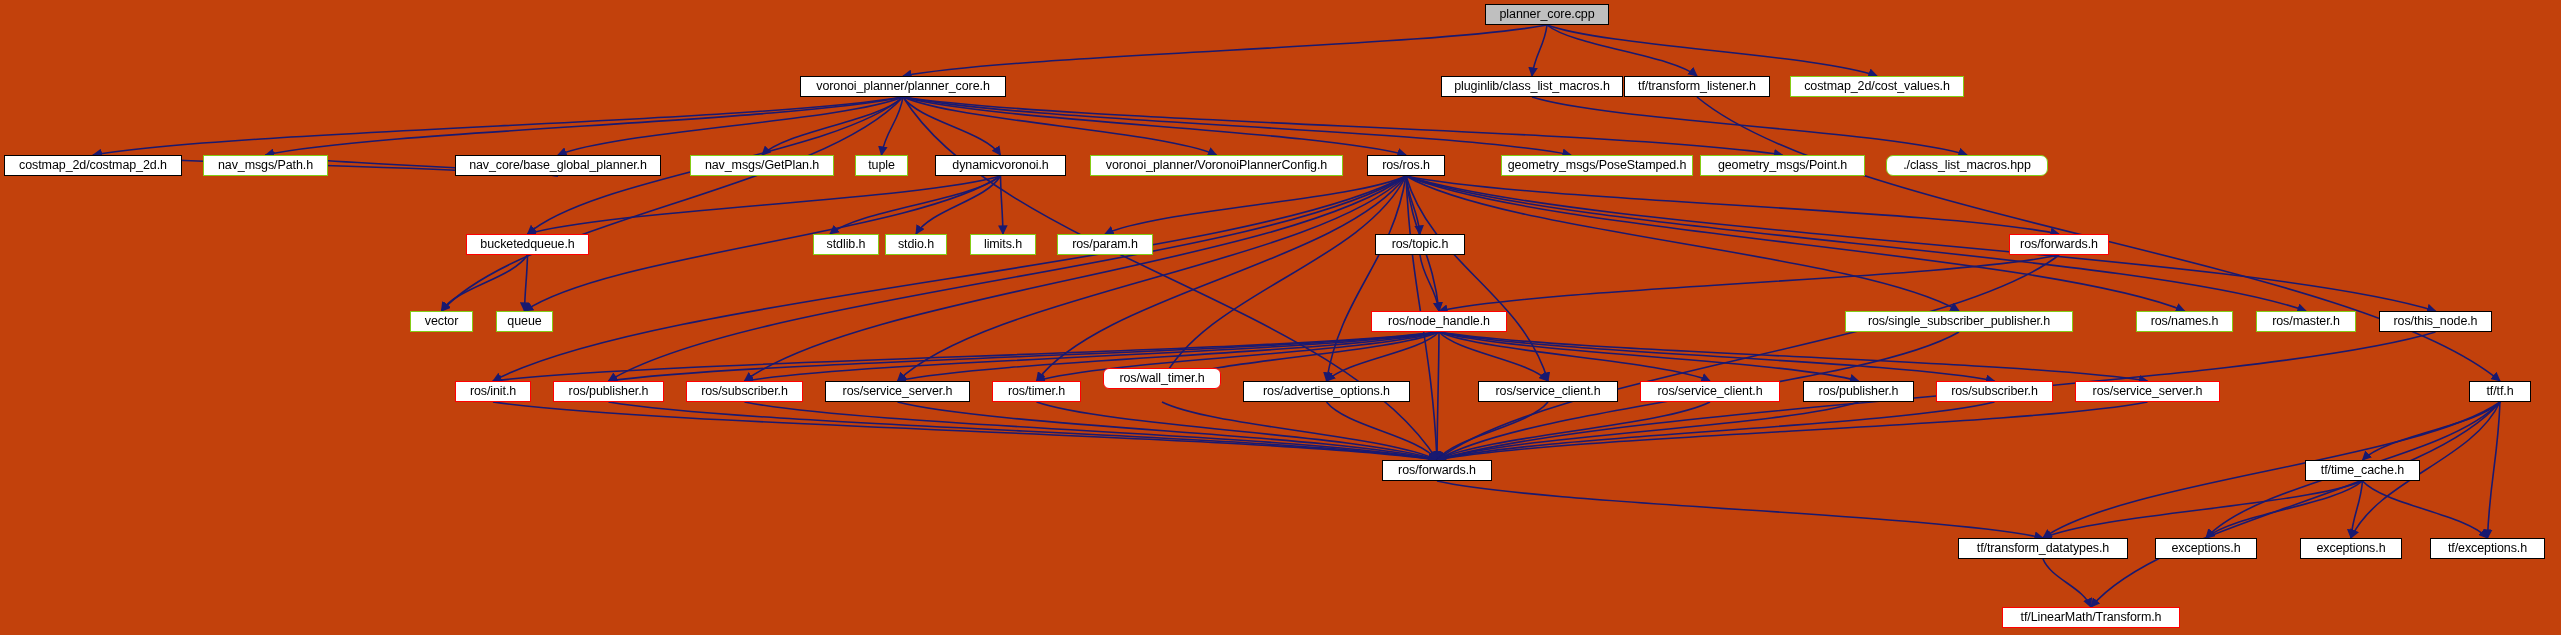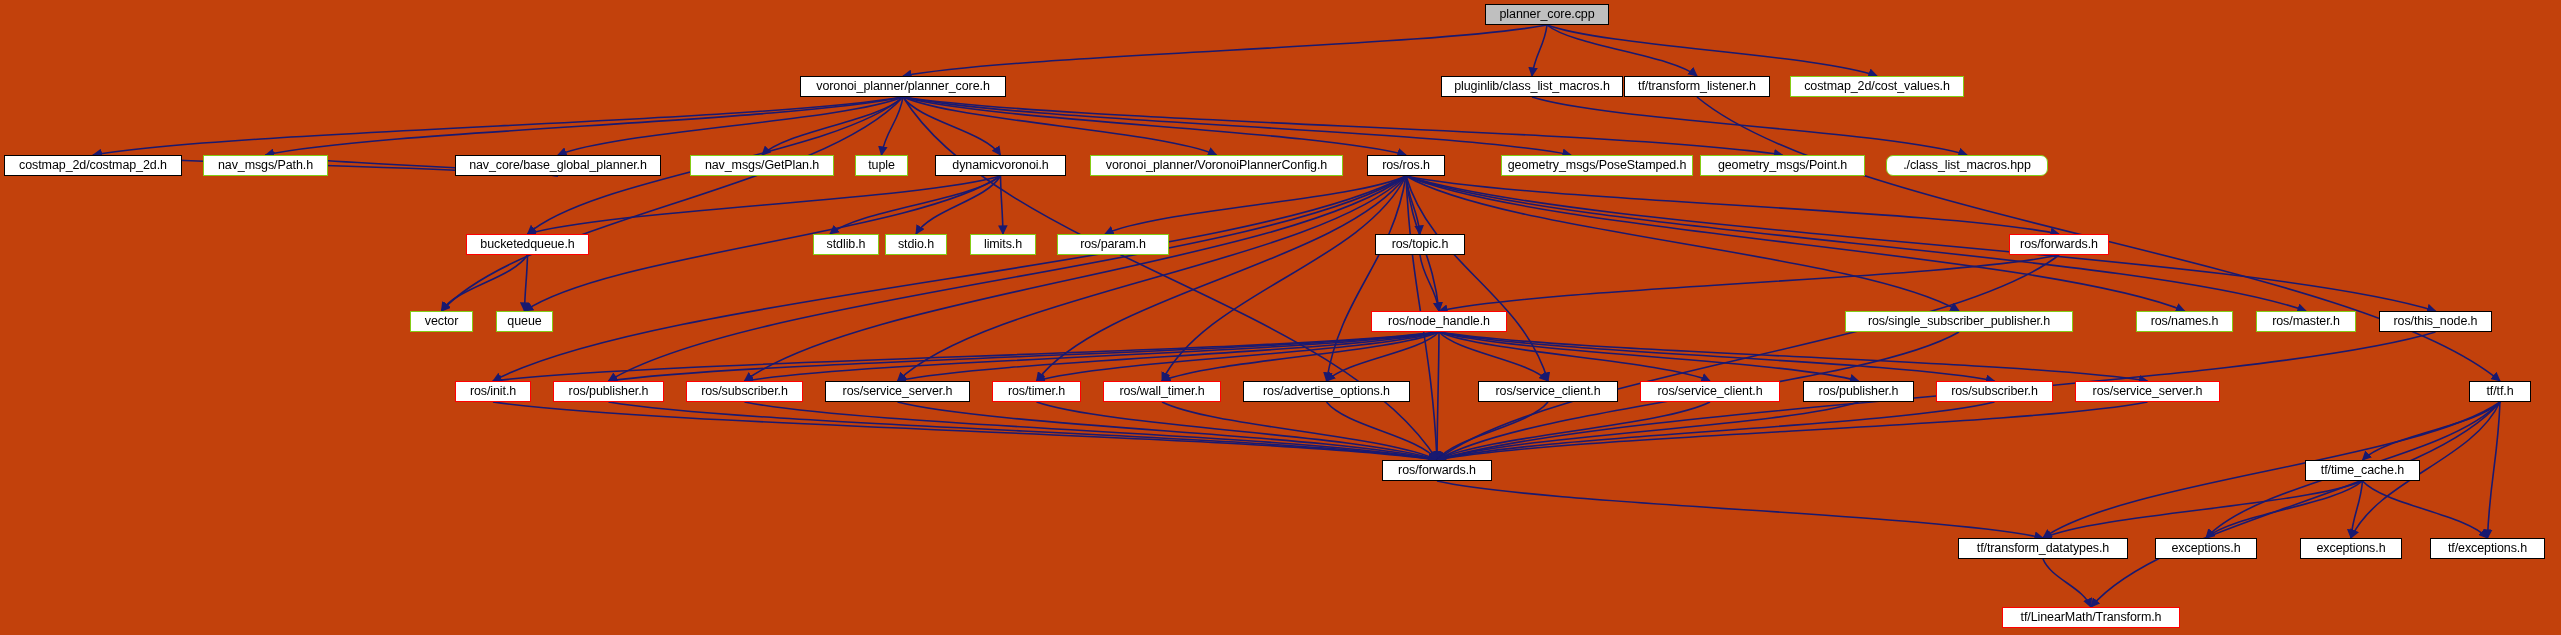--- a/index.html
+++ b/index.html
@@ -172,7 +172,7 @@
       <div class="gnode default" style="left: 797px; top: 234px; width: 66px; margin-left: 16px;">stdlib.h</div>
       <div class="gnode default" style="left: 885px; top: 234px; width: 62px;">stdio.h</div>
       <div class="gnode default" style="left: 970px; top: 234px; width: 66px;">limits.h</div>
-      <div class="gnode default" style="left: 1057px; top: 234px; width: 112px;">ros/param.h</div>
+      <div class="gnode default" style="left: 1057px; top: 234px; width: 96px;">ros/param.h</div>
       <div class="gnode solid" style="left: 1375px; top: 234px; width: 90px;">ros/topic.h</div>
       <div class="gnode red" style="left: 2009px; top: 234px; width: 100px;">ros/forwards.h</div>
       <div class="gnode default" style="left: 410px; top: 311px; width: 63px;">vector</div>

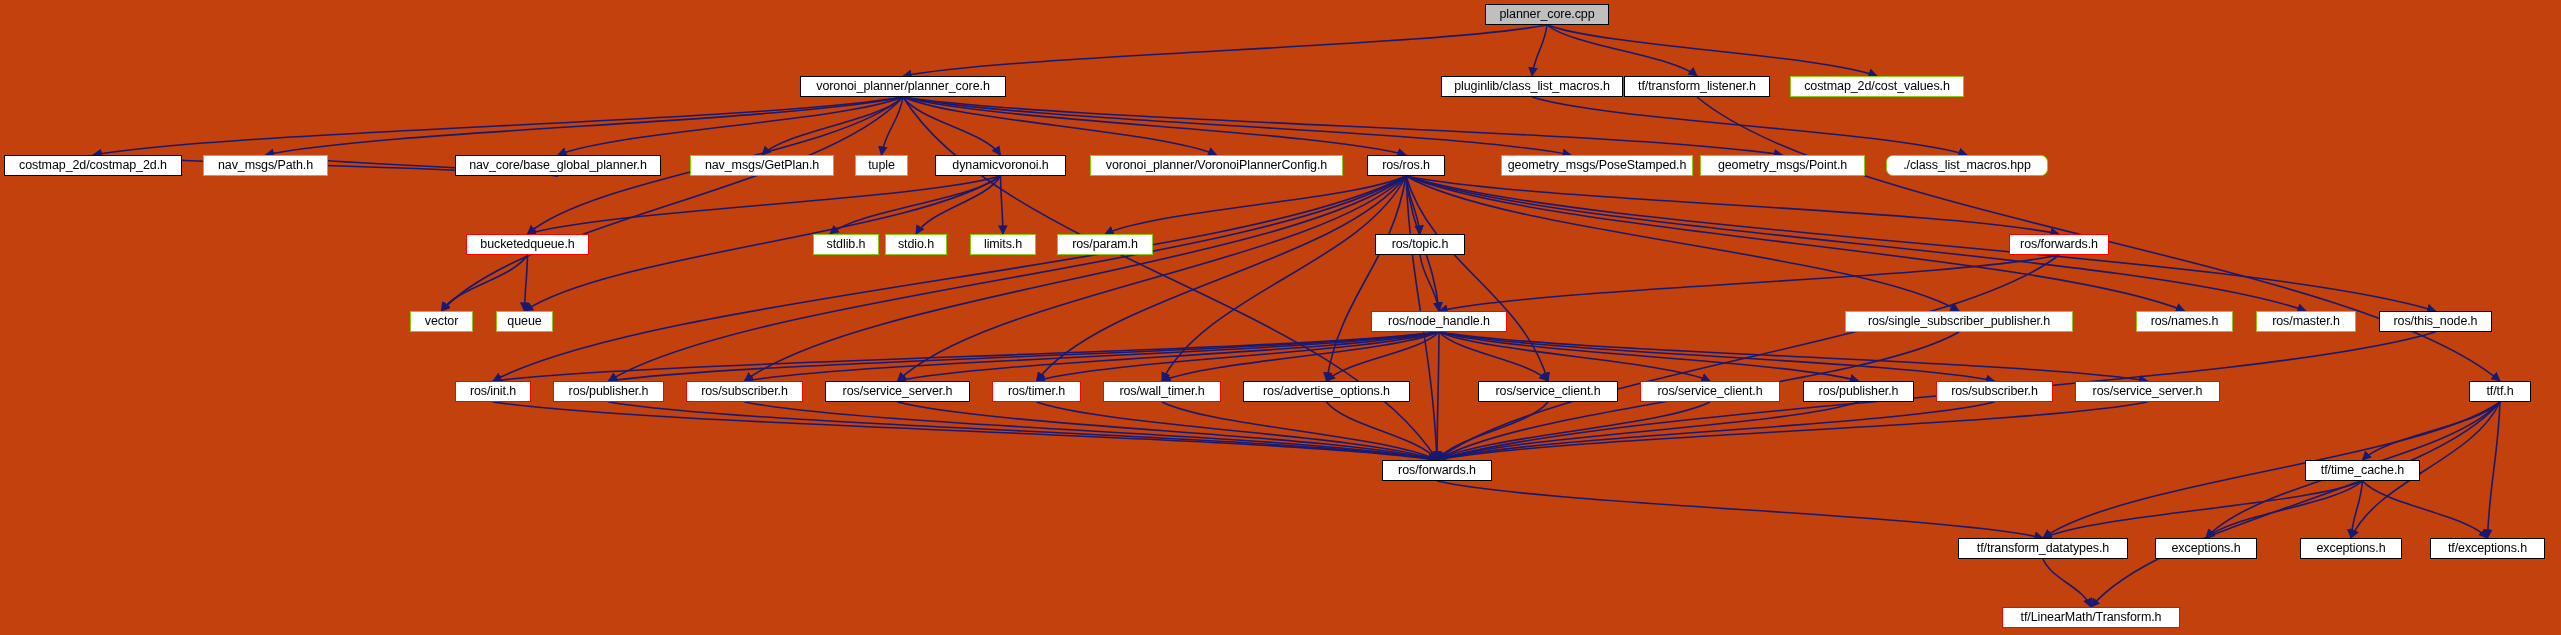--- a/index.html
+++ b/index.html
@@ -187,7 +187,7 @@
       <div class="gnode red" style="left: 686px; top: 381px; width: 117px;">ros/subscriber.h</div>
       <div class="gnode solid" style="left: 825px; top: 381px; width: 145px;">ros/service_server.h</div>
       <div class="gnode red" style="left: 992px; top: 381px; width: 89px;">ros/timer.h</div>
-      <div class="gnode red" style="left: 1103px; top: 381px; width: 118px;">ros/wall_timer.h</div>
+      <div class="gnode red" style="left: 1103px; top: 368px; width: 118px; border-radius: 6px;">ros/wall_timer.h</div>
       <div class="gnode solid" style="left: 1243px; top: 381px; width: 167px;">ros/advertise_options.h</div>
       <div class="gnode solid" style="left: 1478px; top: 381px; width: 140px;">ros/service_client.h</div>
       <div class="gnode red" style="left: 1640px; top: 381px; width: 140px;">ros/service_client.h</div>

